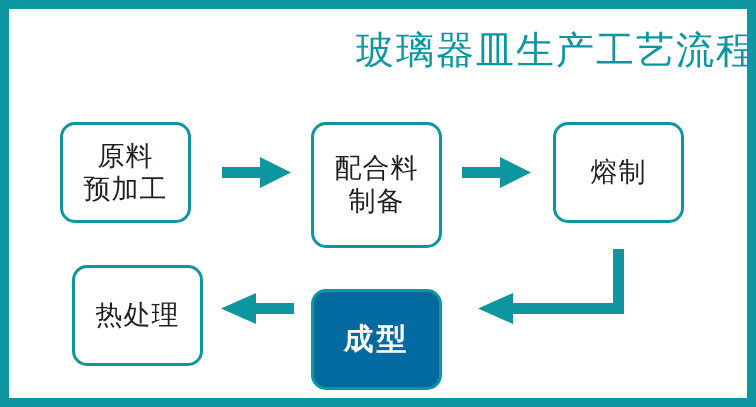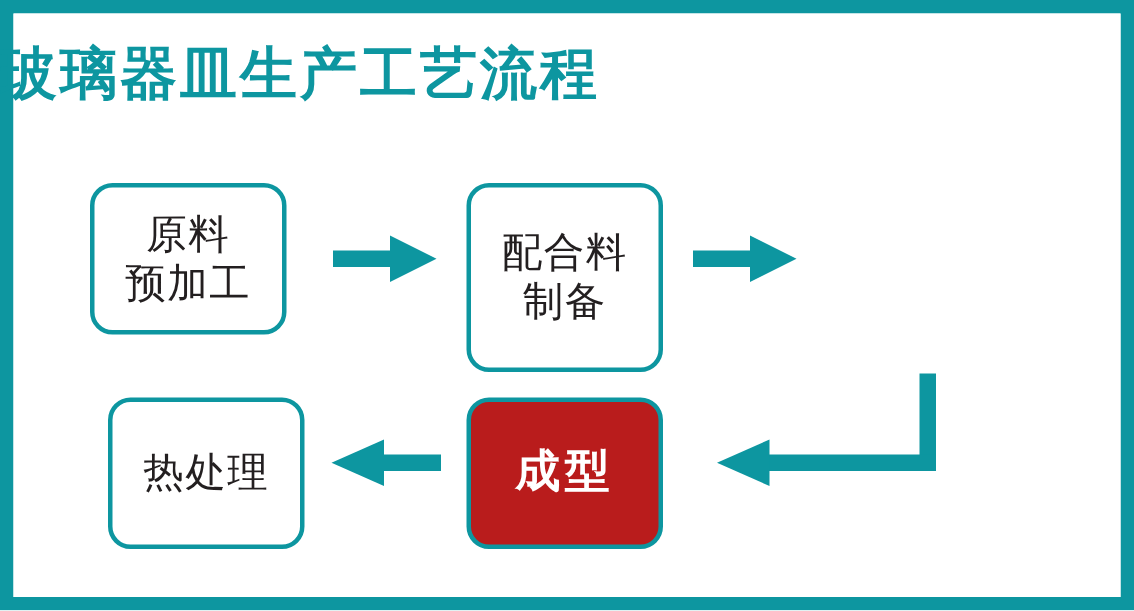--- a/index.html
+++ b/index.html
@@ -38,13 +38,13 @@
     left: 0;
     top: 28px;
     width: 756px;
-    text-align: left;
+    text-align: right;
     color: #0d96a0;
     font-size: 38px;
     letter-spacing: 2px;
     line-height: 1.2;
     white-space: nowrap;
-    font-weight: 700;
+    font-weight: 400;
   }
   
   .node {

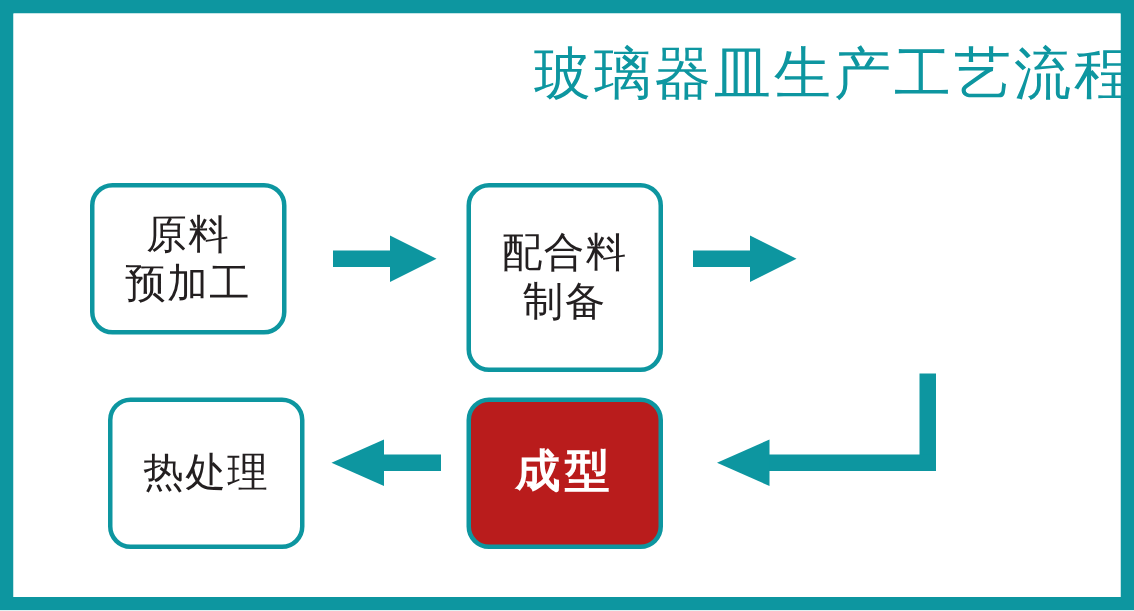--- a/index.html
+++ b/index.html
@@ -137,6 +137,9 @@
 制备</span>
   </div>
 
+  <div class="node outline" id="node-melt">
+    <span class="label">熔制</span>
+  </div>
 
   <div class="node outline" id="node-heat">
     <span class="label">热处理</span>

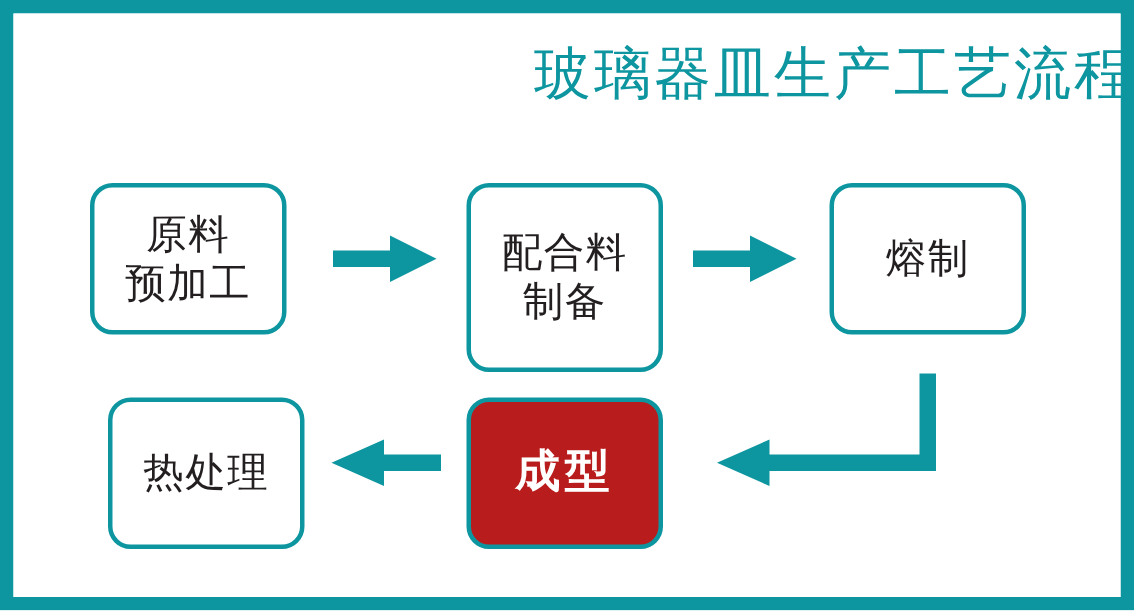--- a/index.html
+++ b/index.html
@@ -63,10 +63,11 @@
     font-weight: 400;
   }
   .node.filled {
-    background: #b91c1c;
+    background: #0369a1;
     border: 3px solid #0d96a0;
     color: #ffffff;
     font-weight: bold;
+    margin-top: 24px;
   }
   .node .label {
     font-size: 27px;

